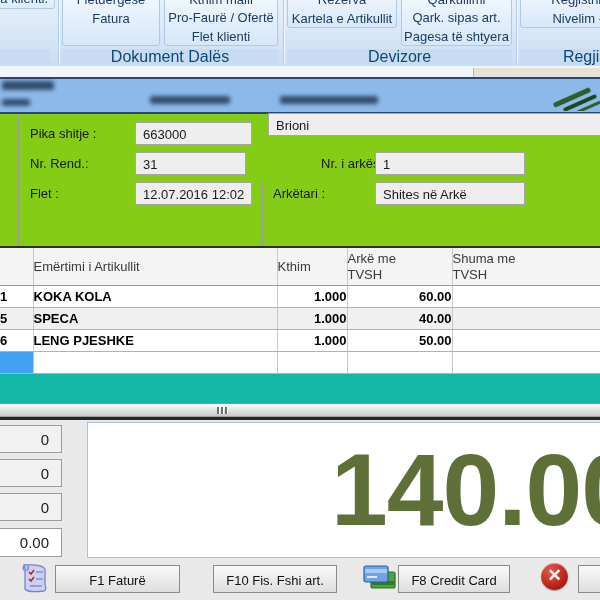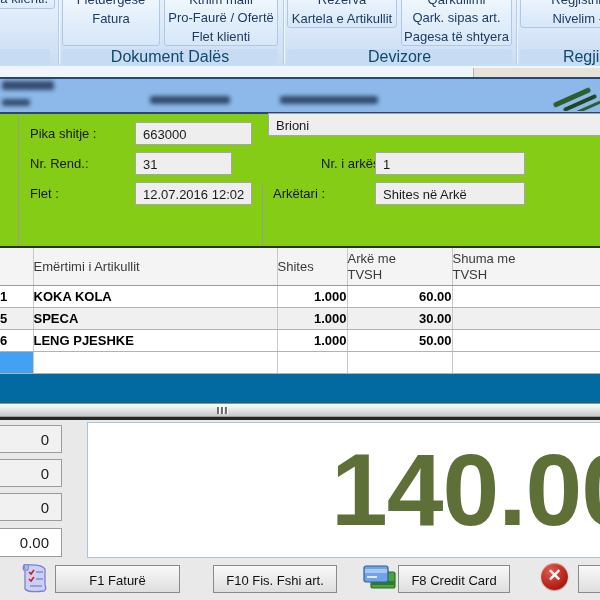--- a/index.html
+++ b/index.html
@@ -145,7 +145,7 @@
     <div class="tbox abs" style="left:268px;top:-1px;width:362px;">Brioni</div>
 
     <div class="flabel abs" style="left:30px;top:38px;text-align:right;">Nr. Rend.:</div>
-    <div class="tbox abs" style="left:135px;top:38px;width:97px;">31</div>
+    <div class="tbox abs" style="left:135px;top:38px;width:111px;">31</div>
     <div class="flabel abs" style="left:273px;top:38px;margin-left:48px;">Nr. i arkës :</div>
     <div class="tbox abs" style="left:375px;top:38px;width:150px;">1</div>
 

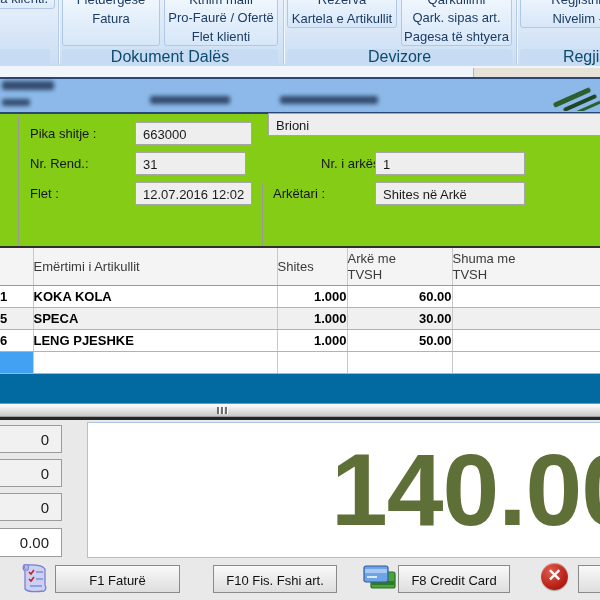--- a/index.html
+++ b/index.html
@@ -38,7 +38,7 @@
     font-size:13px;padding:0 7px;box-sizing:border-box;white-space:nowrap;overflow:hidden;}
 
   
-  #gridwrap{left:0;top:246px;width:600px;height:157px;background:#0369a1;
+  #gridwrap{left:0;top:246px;width:600px;height:157px;background:#14b8a6;
     border-top:2px solid #2e2e2e;box-sizing:border-box;overflow:hidden;}
   table.grid{border-collapse:collapse;table-layout:fixed;width:638px;background:#fff;}
   .grid th{background:#f4f4f4;font-weight:normal;font-size:13px;color:#3a3a3a;text-align:left;

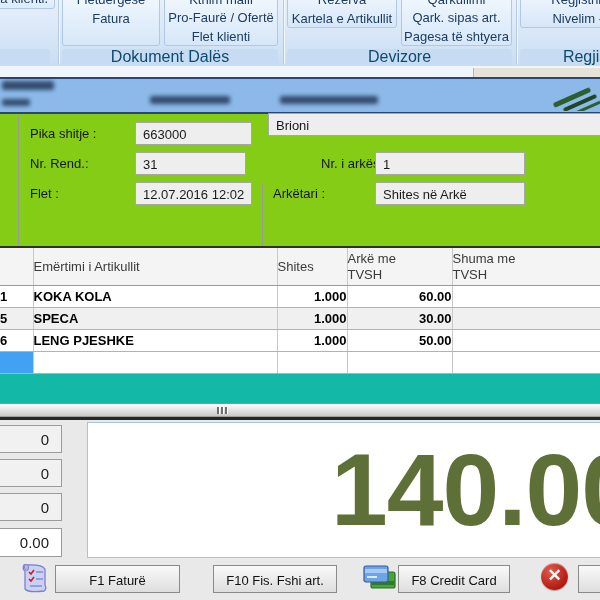--- a/index.html
+++ b/index.html
@@ -168,7 +168,7 @@
           <tr>
         <th></th>
         <th class="hpad7">Emërtimi i Artikullit</th>
-        <th class="hpad5">Shites</th>
+        <th class="hpad5">Kthim</th>
         <th class="hpad7"><span class="hwrap">Arkë me TVSH</span></th>
         <th class="hpad8"><span class="hwrap">Shuma me TVSH</span></th>
       </tr>

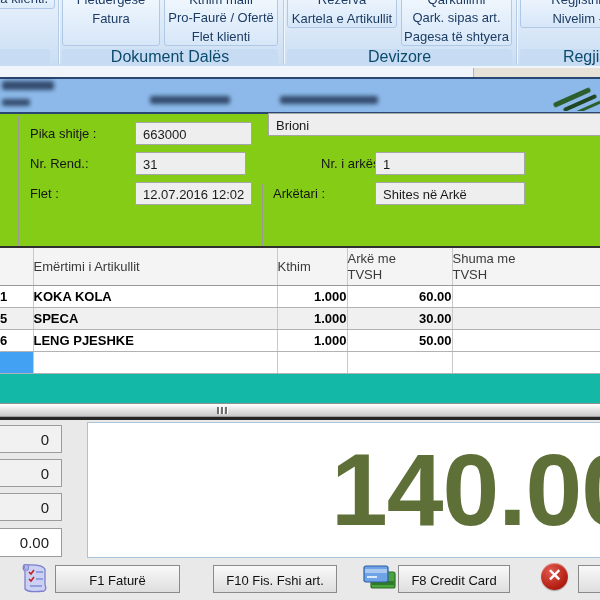--- a/index.html
+++ b/index.html
@@ -183,7 +183,7 @@
         <td class="cell-num">5</td>
         <td class="cell-name">SPECA</td>
         <td class="cell-r">1.000</td>
-        <td class="cell-r">30.00</td>
+        <td class="cell-r">40.00</td>
         <td class="cell-r">30.00</td>
       </tr>
       <tr>

